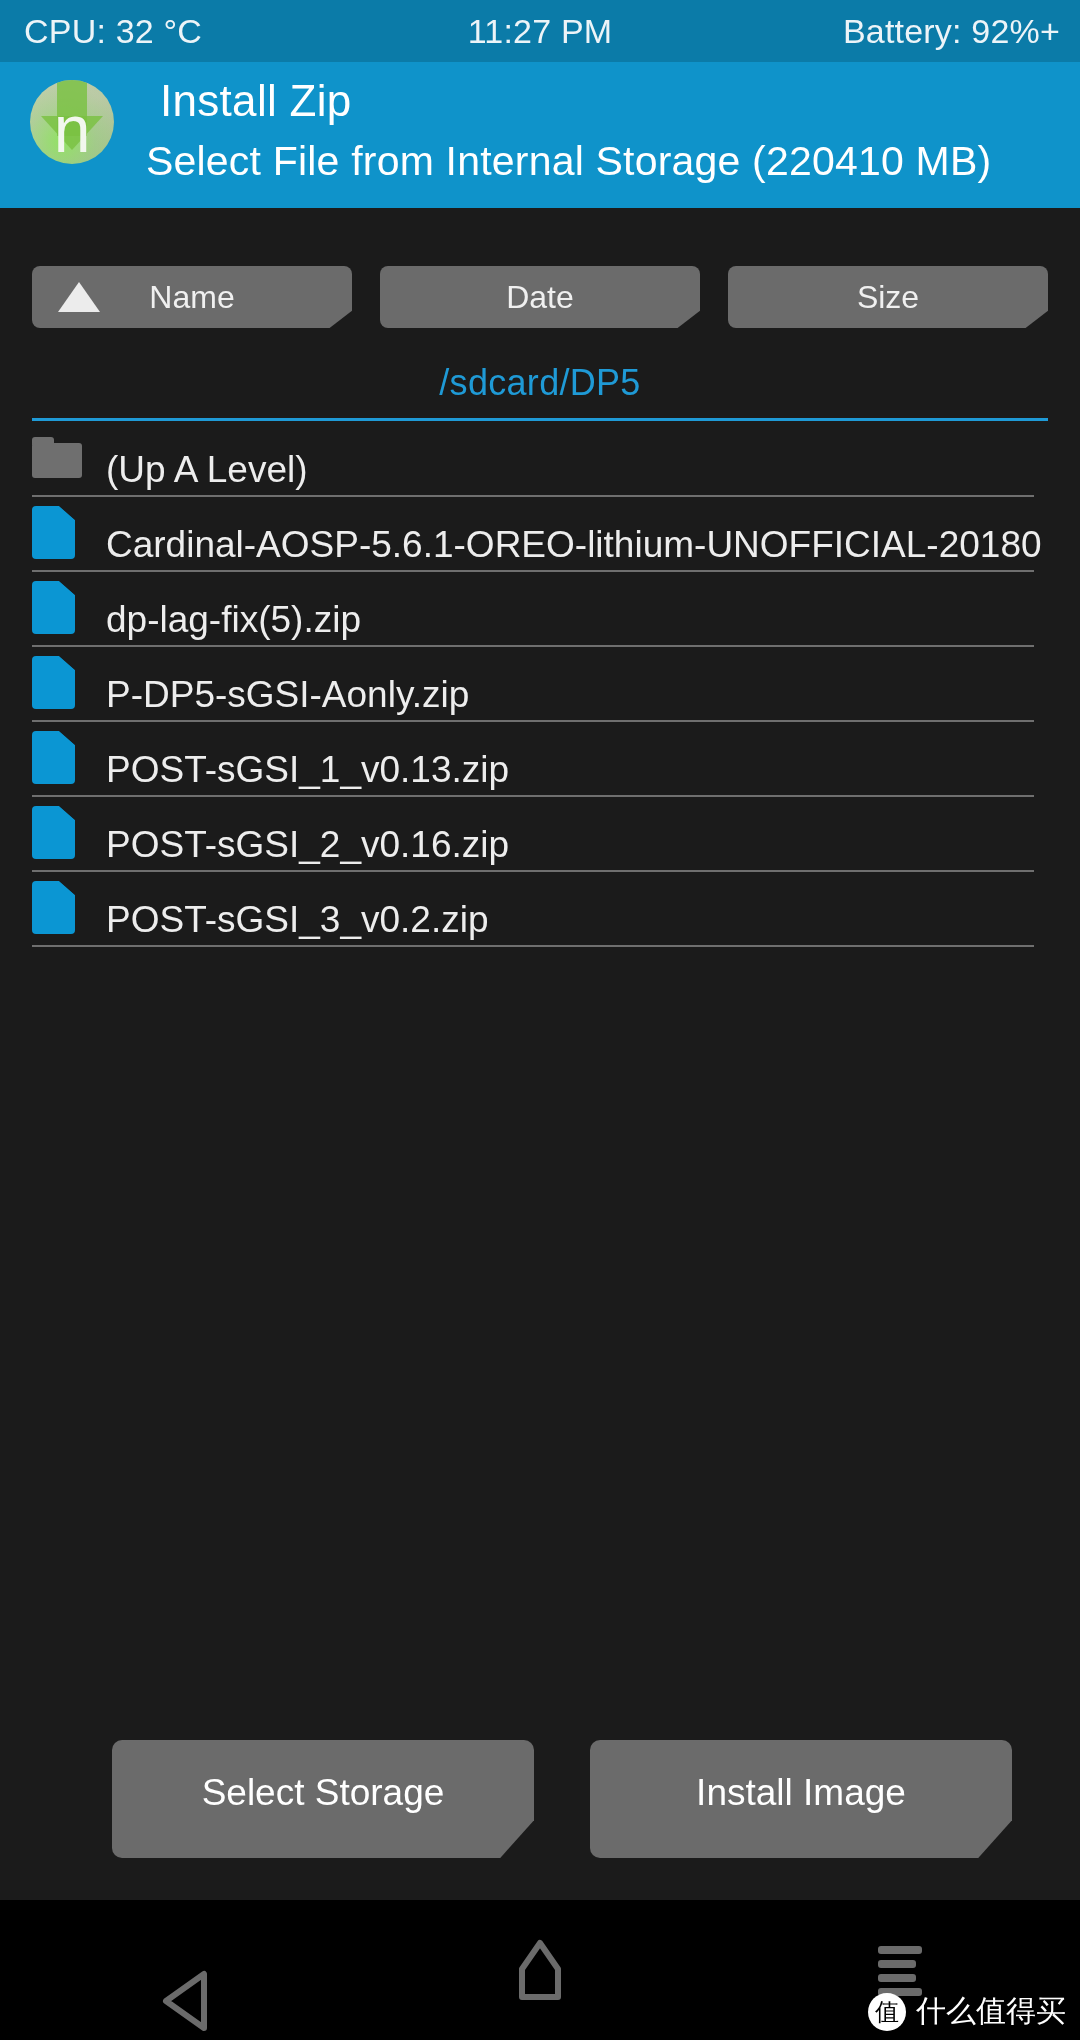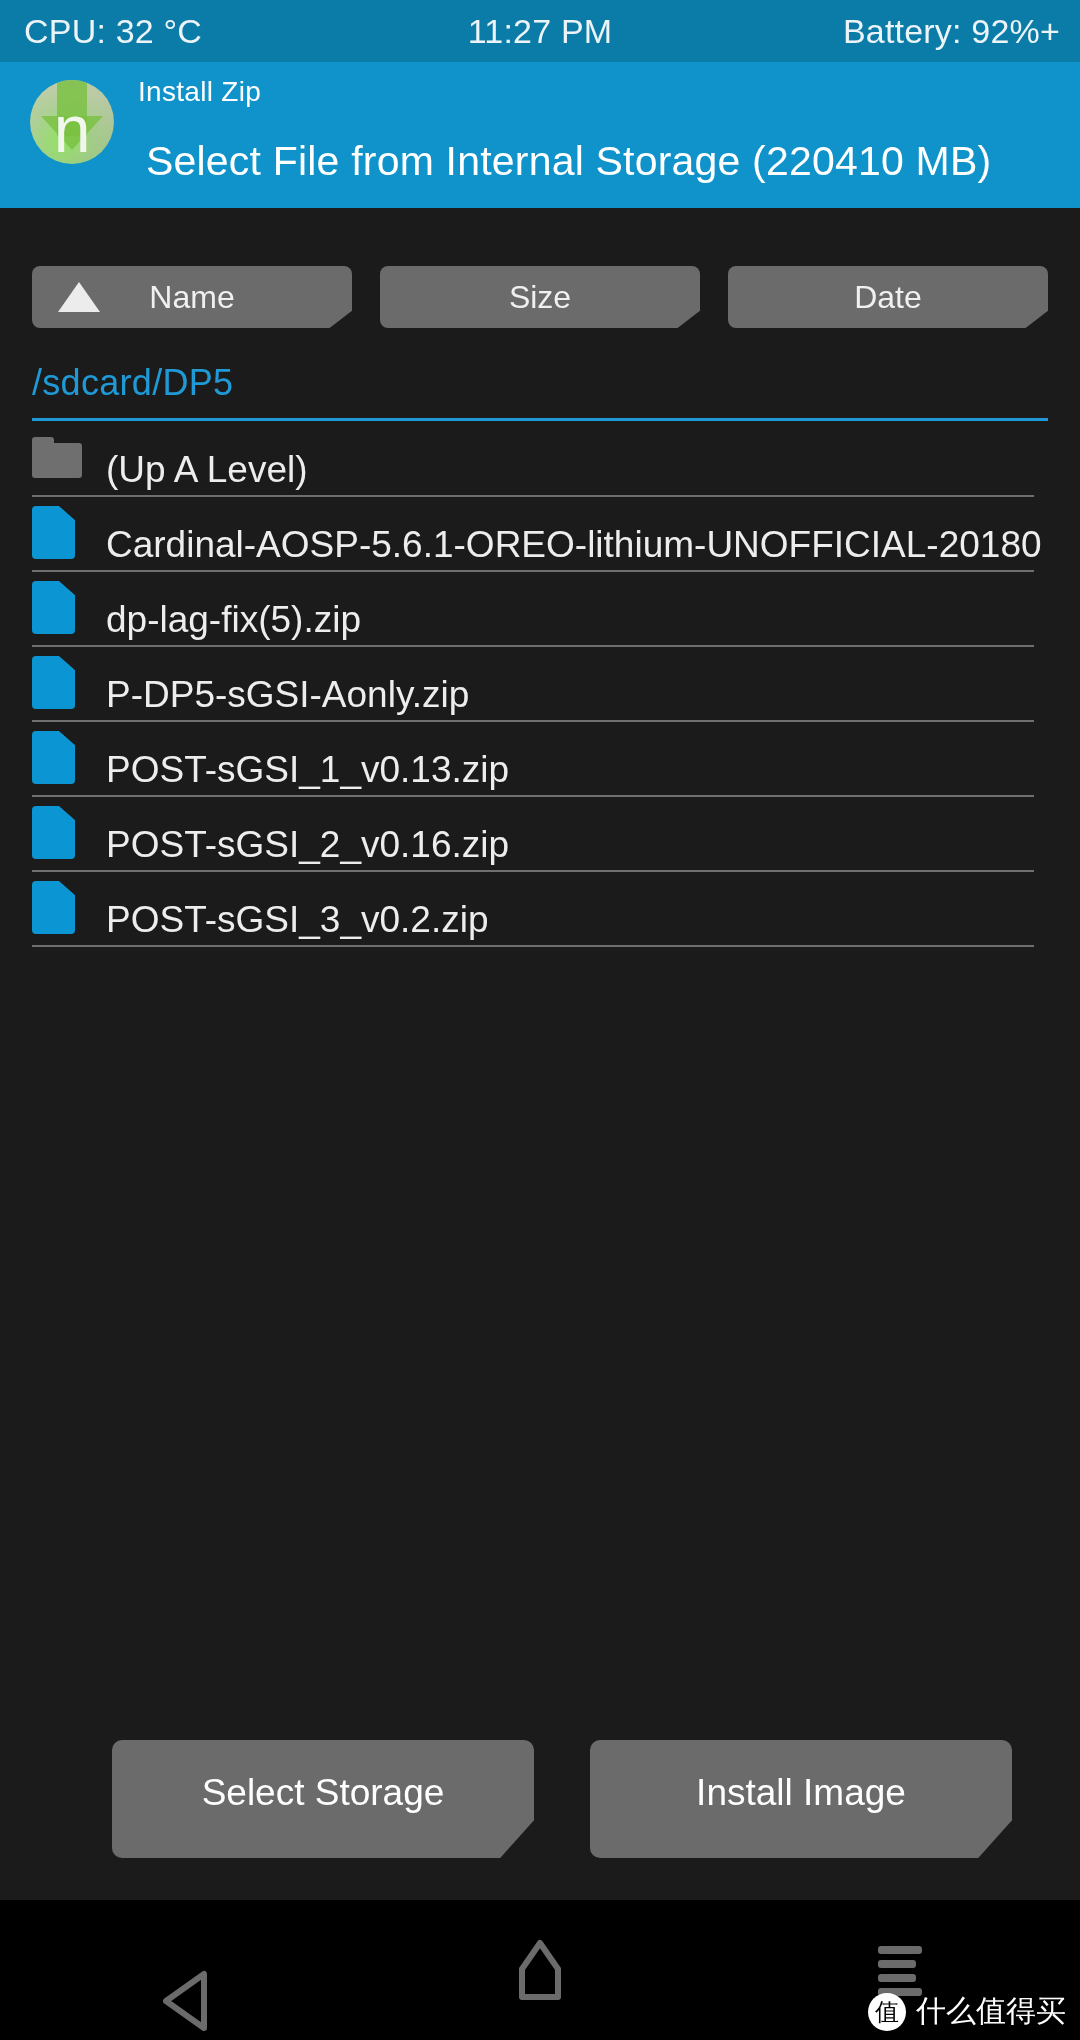--- a/index.html
+++ b/index.html
@@ -65,8 +65,8 @@
     font-family:"Liberation Sans", sans-serif;
   }
   .header .h-title {
-    position:absolute; left:138px; top:14px;
-    color:#ffffff; font-size:28px; letter-spacing:.3px;text-align:center;
+    position:absolute; left:160px; top:14px;
+    color:#ffffff; font-size:44px; letter-spacing:.3px;text-align:center;
   }
   .header .h-sub {
     position:absolute; left:146px; top:76px;

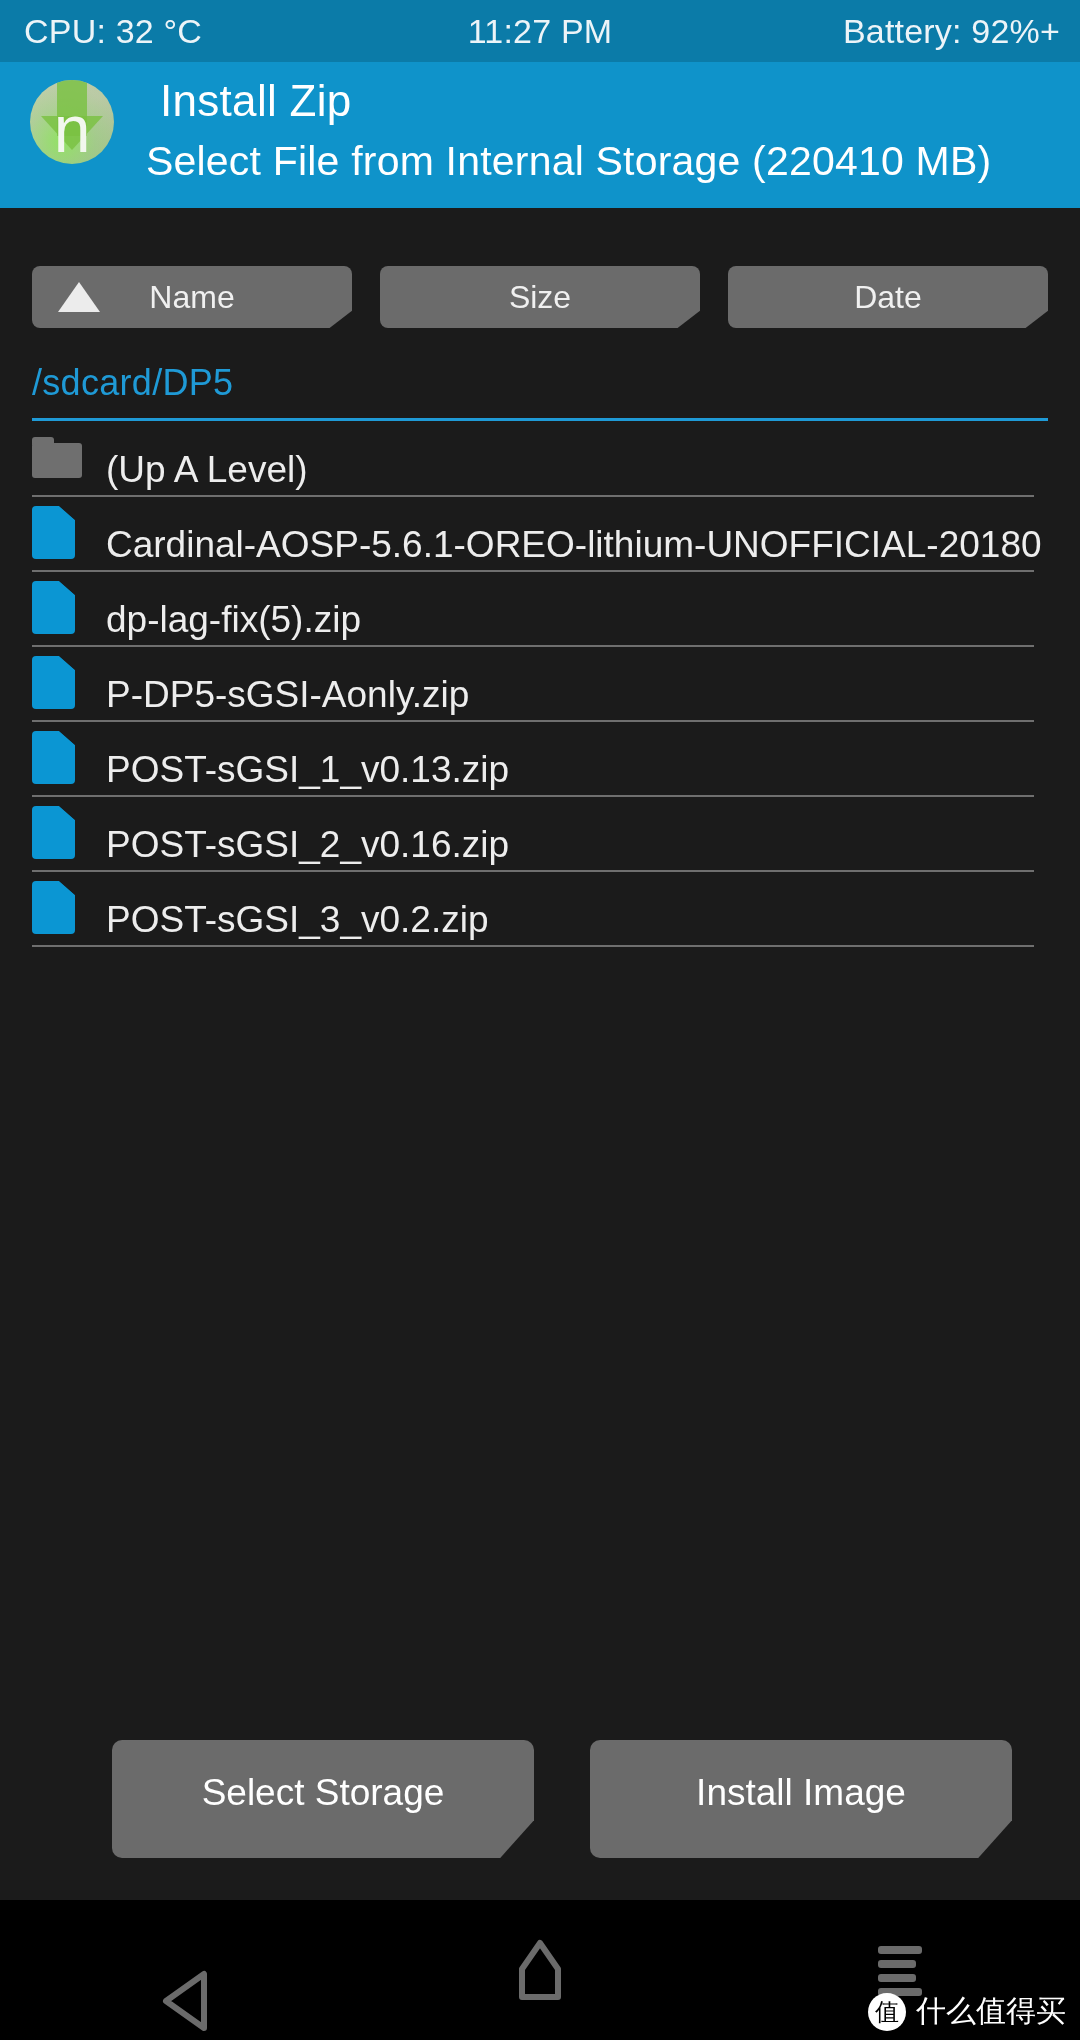--- a/index.html
+++ b/index.html
@@ -226,10 +226,10 @@
         <span>Name</span>
       </div>
       <div class="sortbtn">
+        <span>Date</span>
+      </div>
+      <div class="sortbtn">
         <span>Size</span>
-      </div>
-      <div class="sortbtn">
-        <span>Date</span>
       </div>
     </div>
 

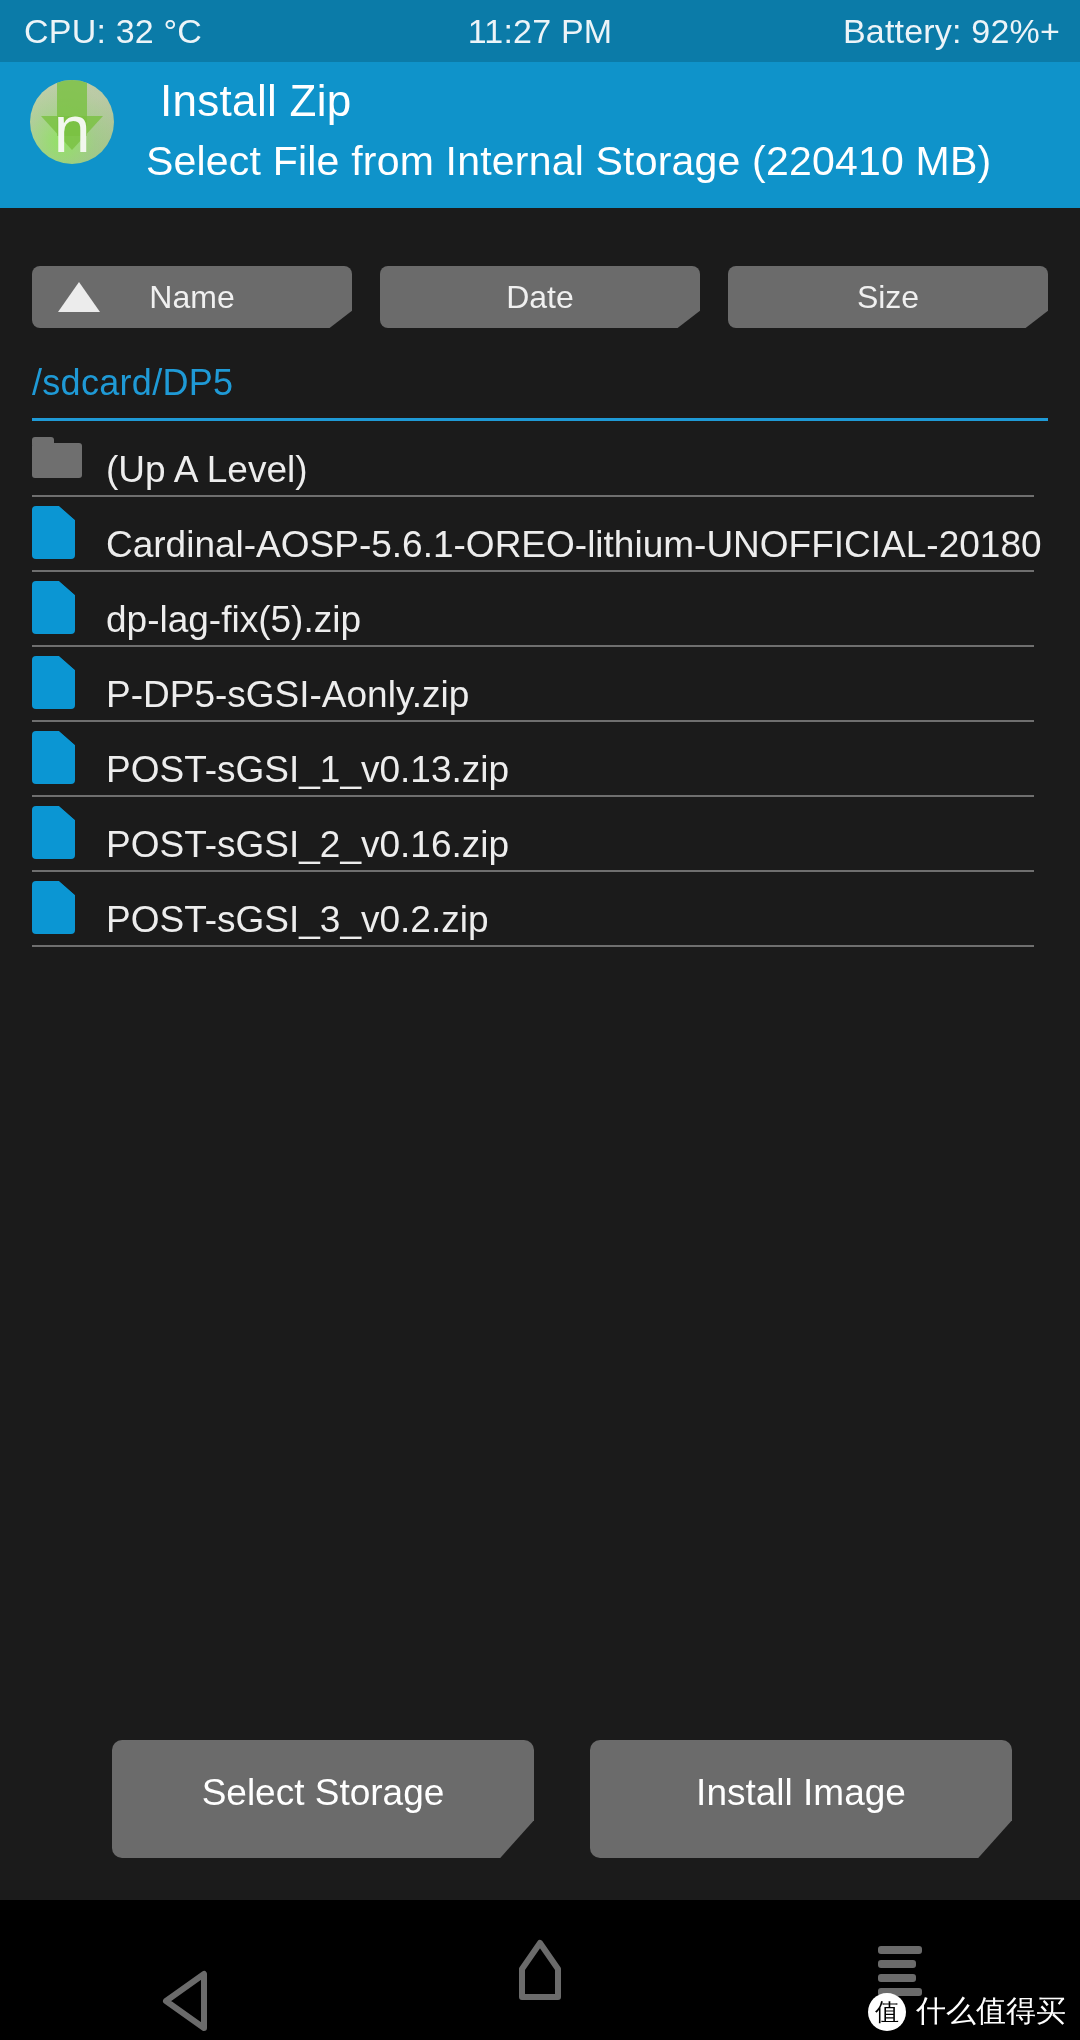--- a/index.html
+++ b/index.html
@@ -102,7 +102,7 @@
   .pathrow {
     position:absolute; top:154px; left:32px; right:32px;
   }
-  .pathtext { color:#1f9ad6; font-size:36px; letter-spacing:.3px; }
+  .pathtext { color:#1f9ad6; font-size:36px; letter-spacing:.3px;text-align:center; }
   .pathrule { margin-top:14px; height:3px; background:#1f9ad6; }
 
   

